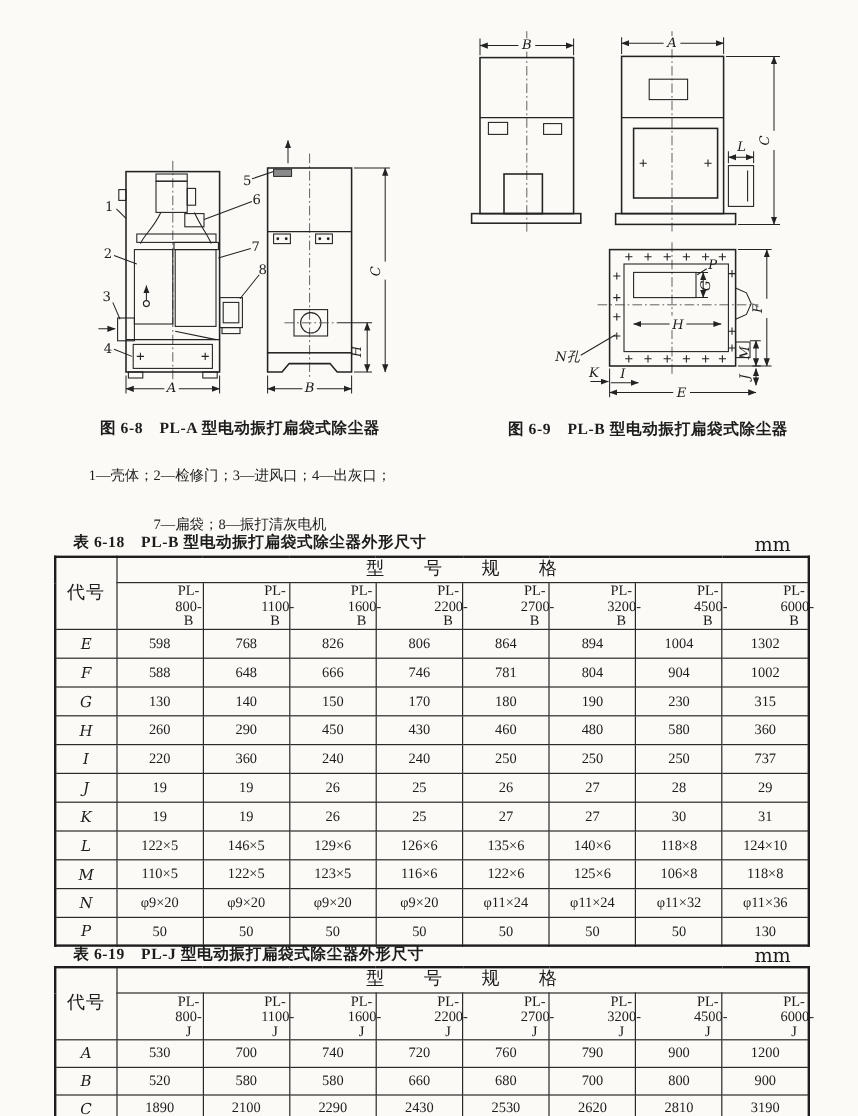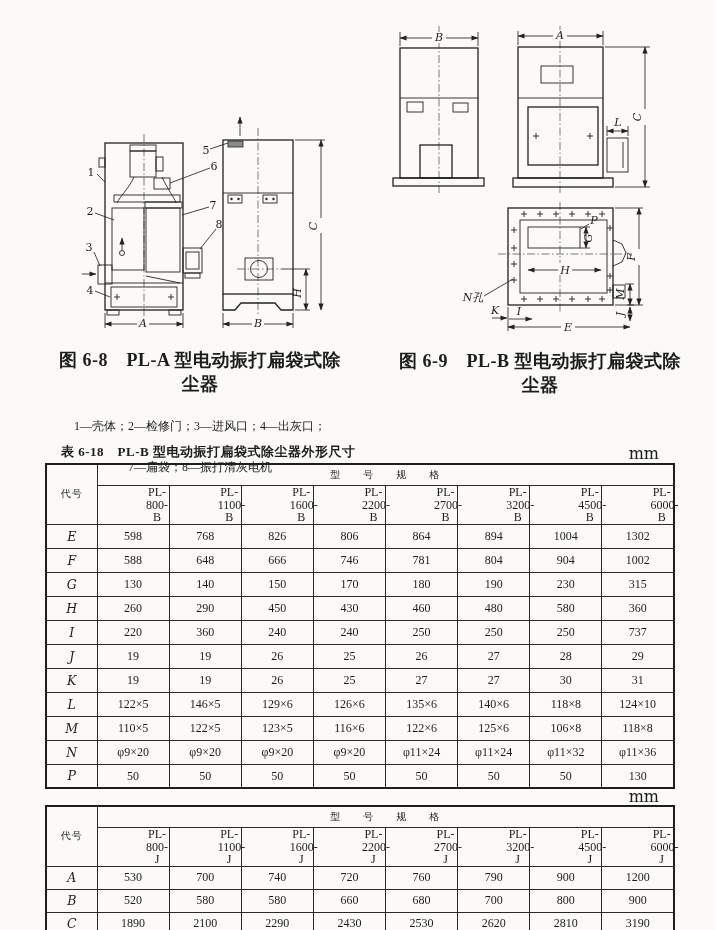--- a/index.html
+++ b/index.html
@@ -20,7 +20,7 @@
   text.pn{font-family:"DejaVu Serif",serif;font-size:11px;fill:#1c1c1c;}
   
   .figcap{position:absolute;text-align:center;}
-  .figcap .cap{font-size:18px;font-weight:bold;letter-spacing:0.5px;margin-bottom:5px;}
+  .figcap .cap{font-size:13px;font-weight:bold;letter-spacing:0.5px;margin-bottom:5px;}
   .figcap .leg{font-size:12px;line-height:21px;margin-top:20px;}
   
   .tbl-title{position:absolute;left:61px;width:630px;text-align:left;

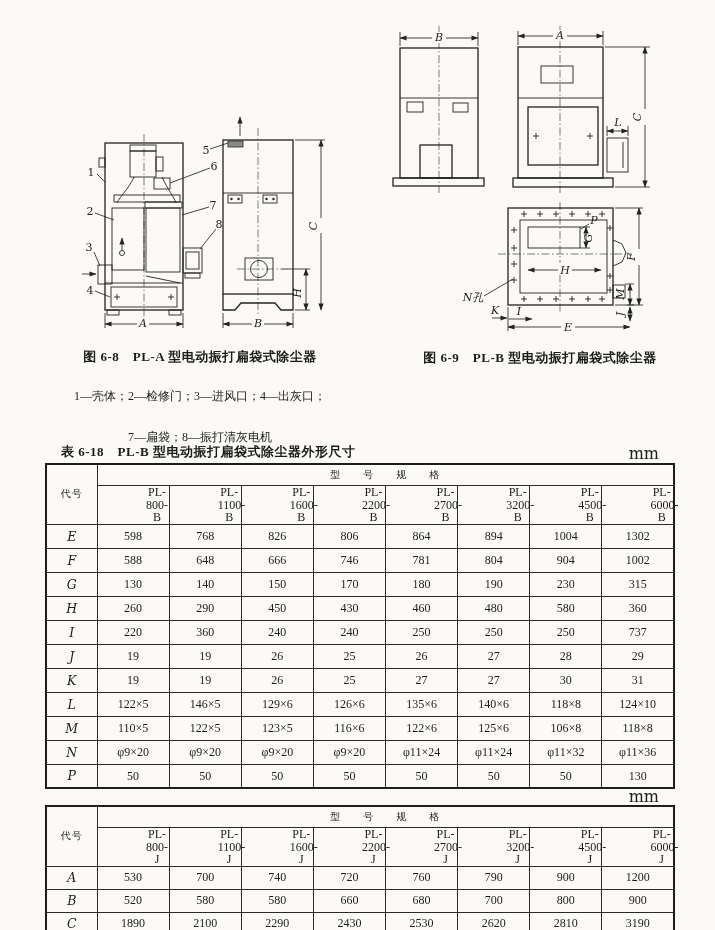--- a/index.html
+++ b/index.html
@@ -31,7 +31,7 @@
              table-layout:fixed;border:2px solid #1e1e1e;}
   .dim-table th,.dim-table td{border:1px solid #2a2a2a;text-align:center;vertical-align:middle;
              font-weight:normal;font-size:12px;padding:0;line-height:1.05;}
-  .dim-table thead tr.gr th{height:20px;font-size:10px;letter-spacing:1px;}
+  .dim-table thead tr.gr th{height:20px;font-size:15px;letter-spacing:1px;}
   .dim-table thead tr.cols th{height:24px;padding-left:48px;}
   .dim-table tbody tr{height:24px;}
   .dim-table th.corner{font-size:13px;letter-spacing:2px;}

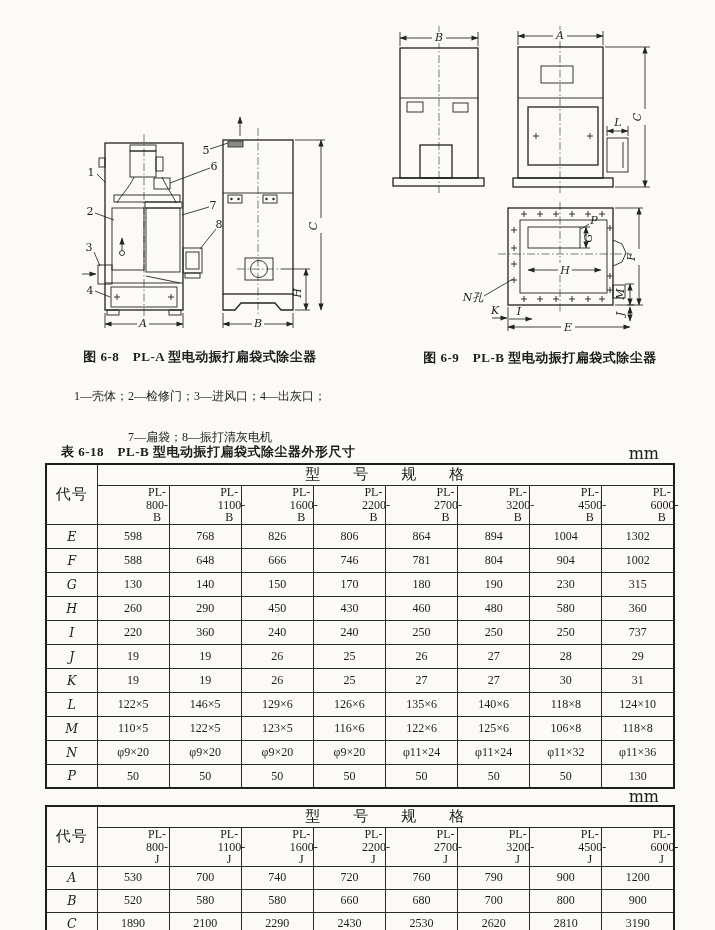--- a/index.html
+++ b/index.html
@@ -435,6 +435,7 @@
     </table>
 
   <div class="tbl-title" style="top:786px;">
+    <span>表 6-19　PL-J 型电动振打扁袋式除尘器外形尺寸</span>
     <span class="unit">mm</span>
   </div>
   <table class="dim-table t619">

